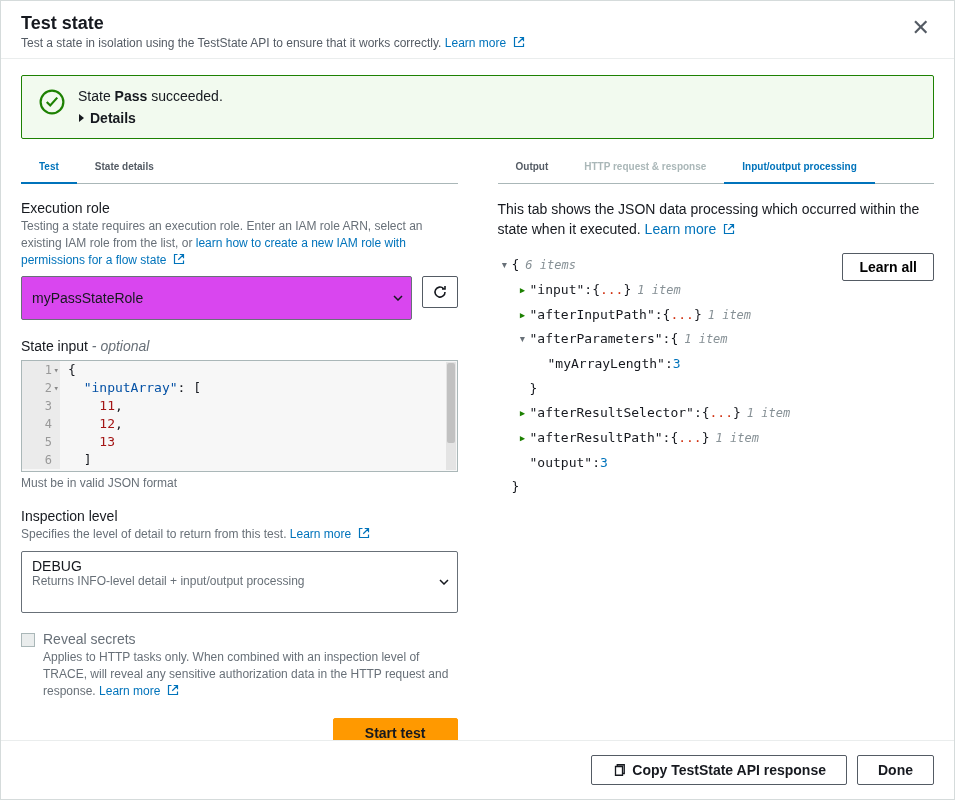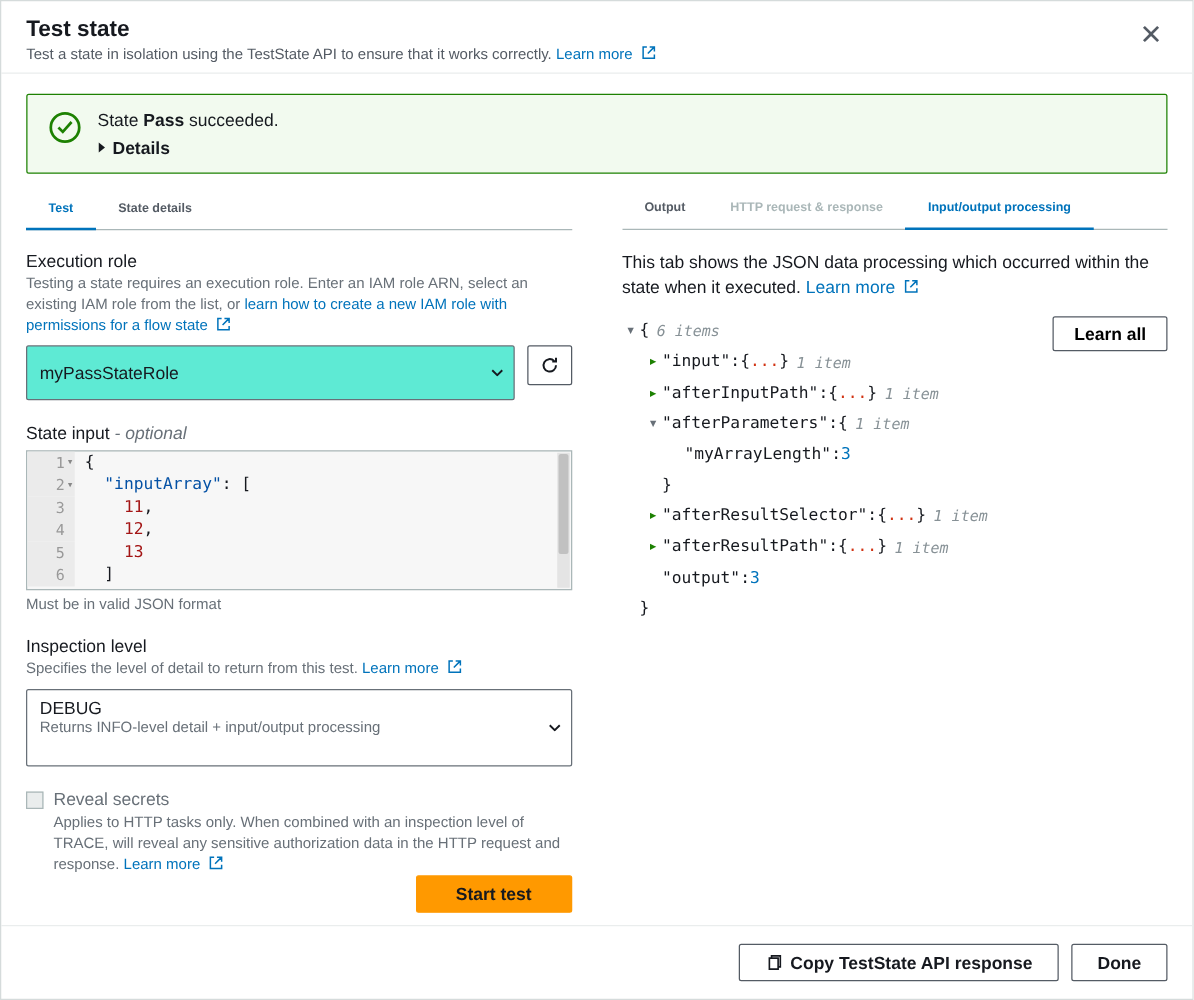--- a/index.html
+++ b/index.html
@@ -32,7 +32,7 @@
 .section-desc { font-size: 12px; color: #687078; margin-bottom: 8px; line-height: 1.4; }
 
 .role-row { display: flex; gap: 10px; margin-bottom: 18px; }
-.select { flex: 1; border: 1px solid #687078; border-radius: 2px; padding: 6px 30px 6px 10px; font-size: 14px; background: #5eead4; position: relative; cursor: pointer; display: flex; align-items: center; height: 44px; }
+.select { flex: 1; border: 1px solid #687078; border-radius: 2px; padding: 6px 30px 6px 10px; font-size: 14px; background: #d946ef; position: relative; cursor: pointer; display: flex; align-items: center; height: 44px; }
 .caret-down { position: absolute; right: 8px; top: 50%; transform: translateY(-50%); }
 .refresh-btn { width: 36px; height: 32px; border: 1px solid #545b64; border-radius: 2px; background: #fff; cursor: pointer; display: flex; align-items: center; justify-content: center; }
 

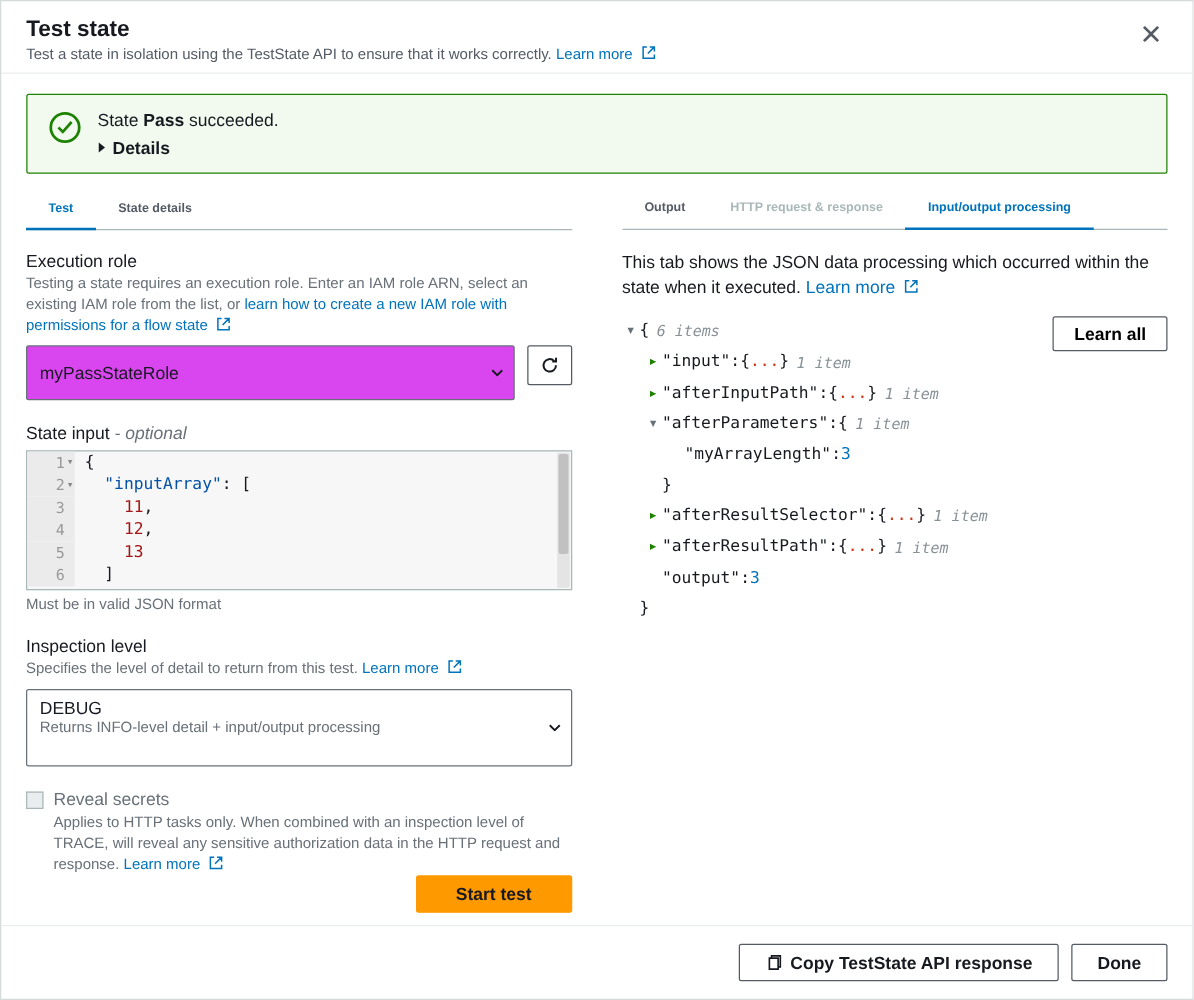--- a/index.html
+++ b/index.html
@@ -55,7 +55,7 @@
 .insp-main { font-size: 14px; }
 .insp-sub { font-size: 12px; color: #687078; }
 
-.checkbox-row { display: flex; gap: 8px; align-items: flex-start; }
+.checkbox-row { display: flex; gap: 8px; align-items: flex-start; margin-bottom: 18px; }
 .checkbox-box { width: 14px; height: 14px; border: 1px solid #aab7b8; background: #eaeded; margin-top: 2px; flex-shrink: 0; }
 .checkbox-label { font-size: 14px; color: #687078; margin-bottom: 2px; }
 .checkbox-desc { font-size: 12px; color: #687078; line-height: 1.4; }

